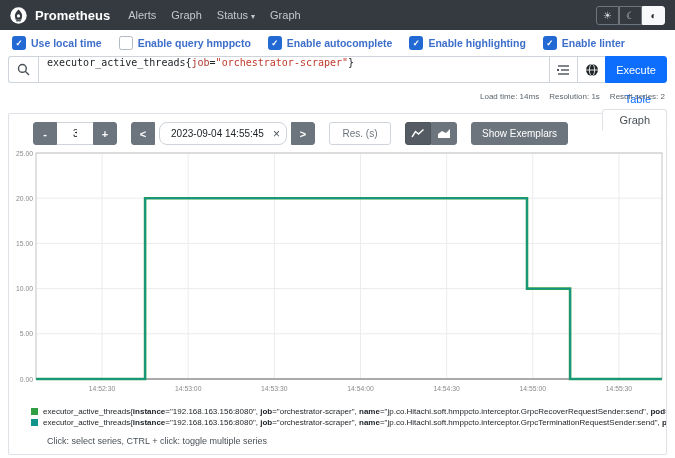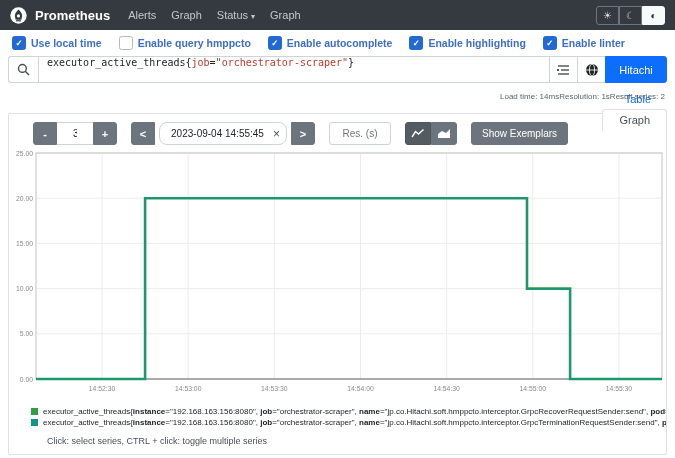--- a/index.html
+++ b/index.html
@@ -146,7 +146,7 @@
         <line x1="1" y1="7" x2="13" y2="7" stroke="#f3f3f3" stroke-width="0.9"></line>
       </svg>
     </span>
-    <button class="execute">Hitachi</button>
+    <button class="execute">Execute</button>
   </div>
 
   <div class="tabs-row">

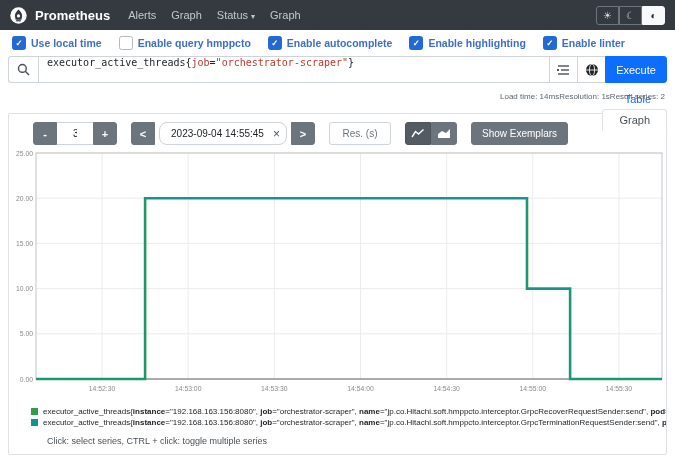--- a/index.html
+++ b/index.html
@@ -40,7 +40,7 @@
   .tab{font-size:11px;color:#0d6efd;padding:4px 16px;cursor:pointer;}
   .tab.active{color:#495057;background:#fff;border:1px solid #dee2e6;border-bottom:1px solid #fff;
               border-radius:3px 3px 0 0;margin-bottom:-1px;position:relative;z-index:2;}
-  .stats{position:absolute;right:10px;top:3px;font-size:8px;color:#5a646c;display:flex;}
+  .stats{position:absolute;right:10px;top:3px;font-size:8px;color:#5a646c;display:flex;gap:10px;}
   
   .panel{margin:0 8px;border:1px solid #dee2e6;border-radius:2px;background:#fff;position:relative;z-index:1;}
   .controls{display:flex;align-items:center;padding:8px 8px 4px 24px;gap:14px;}

